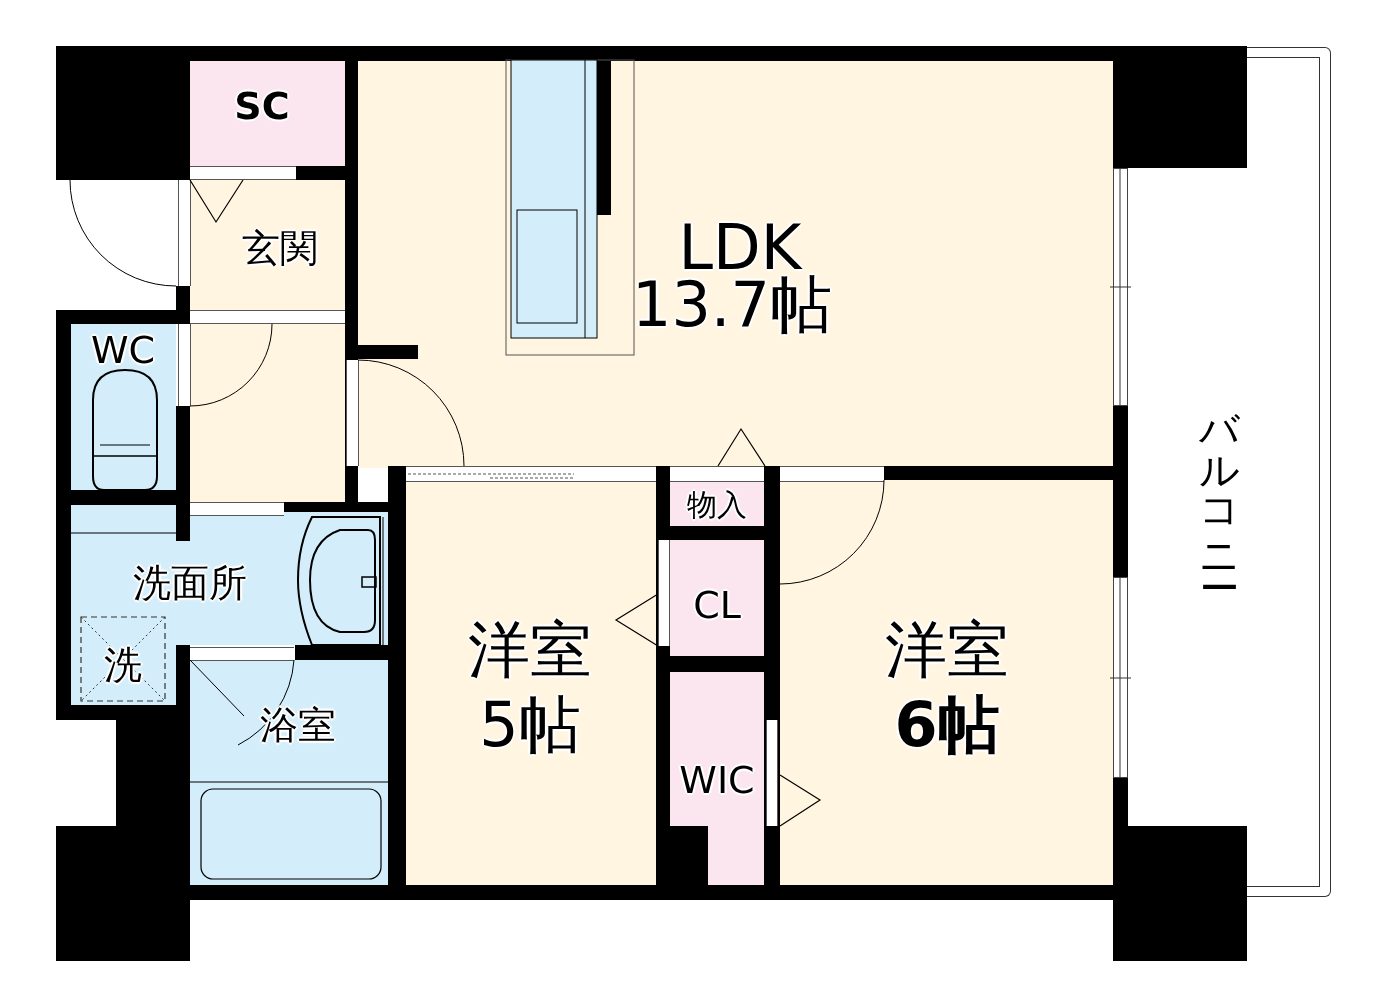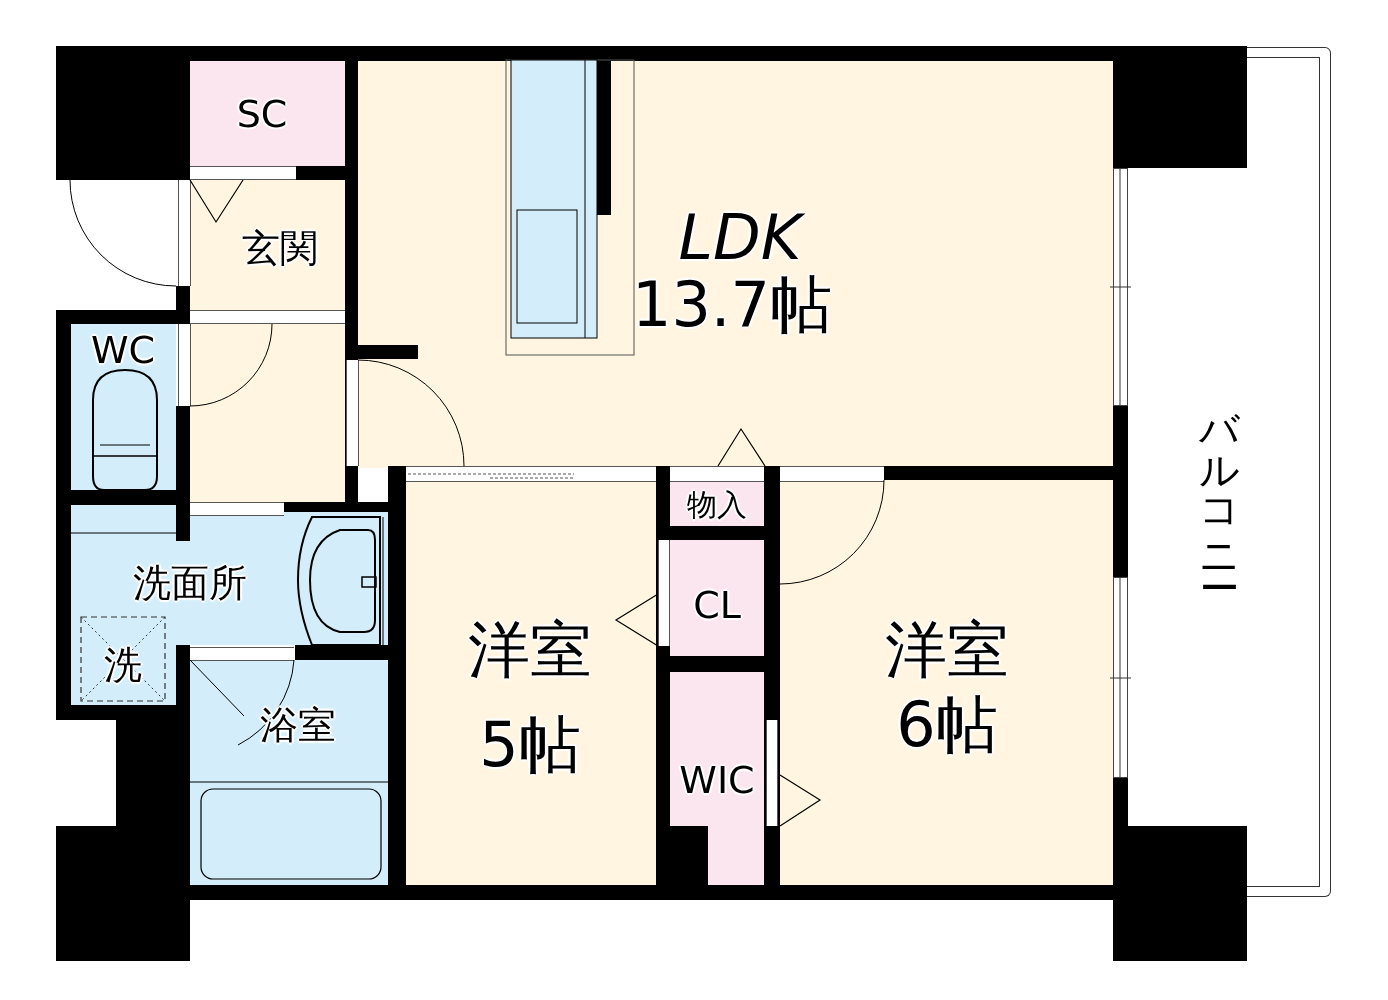--- a/index.html
+++ b/index.html
@@ -141,7 +141,7 @@
   <rect x="201" y="789" width="180" height="90" rx="12" ry="12" fill="none" stroke="#000" stroke-width="1.2"></rect>
 </svg>
 
-<div class="label lbl-sm" style="left:190px;top:92px;width:144px;">SC</div>
+<div class="label lbl-sm" style="left:190px;top:84px;width:144px;font-weight:bold;">SC</div>
 <div class="label lbl-sm" style="left:190px;top:223px;width:180px;">玄関</div>
 <div class="label lbl-sm" style="left:70px;top:328px;width:106px;">WC</div>
 <div class="label lbl-sm" style="left:100px;top:558px;width:180px;">洗面所</div>

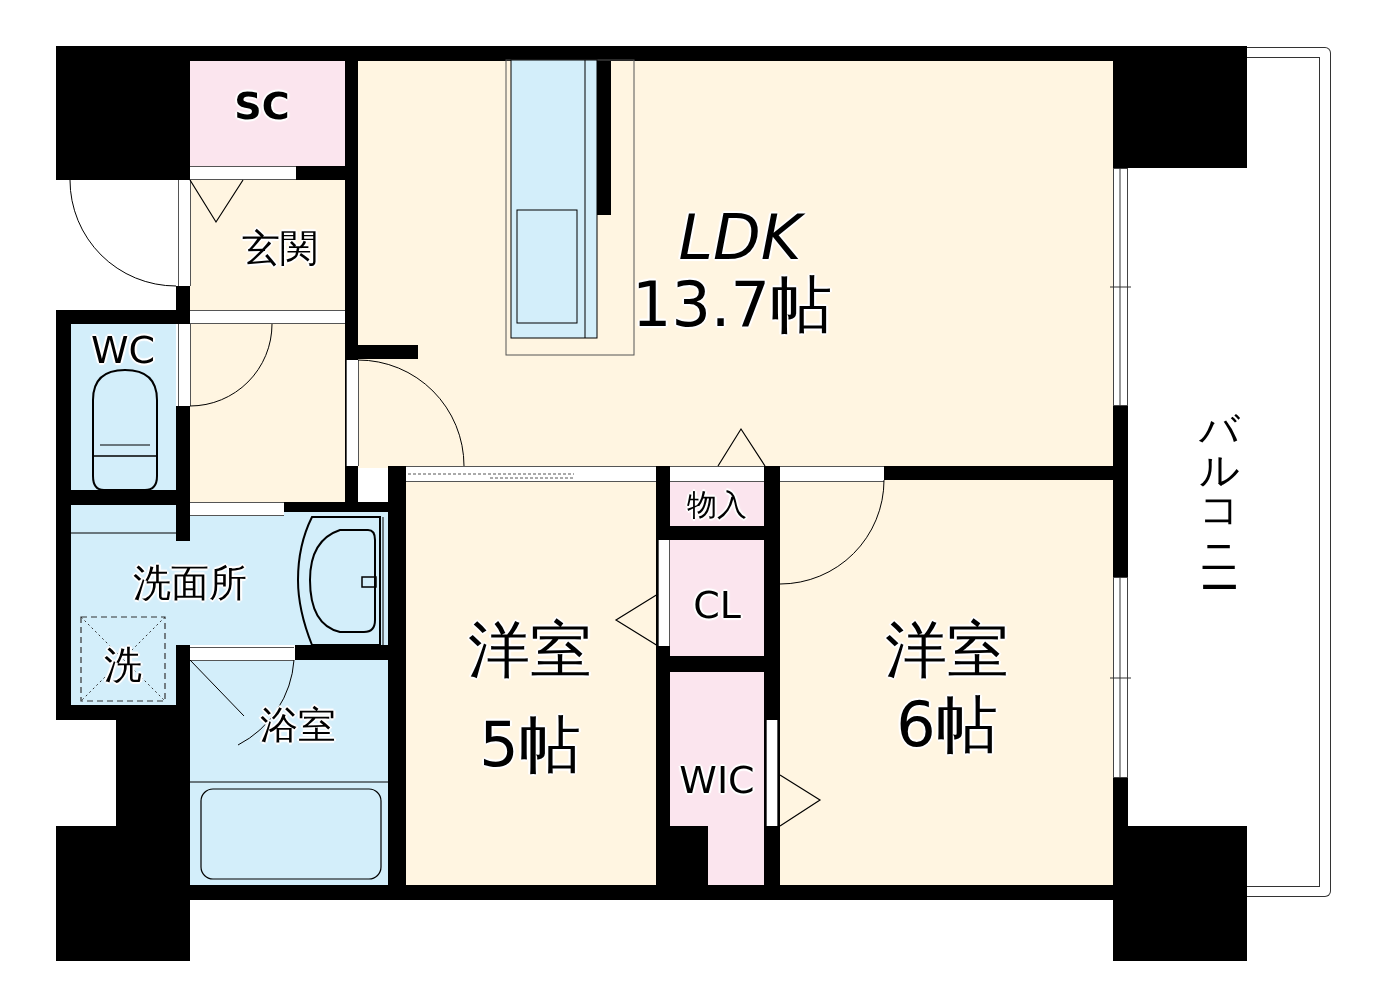--- a/index.html
+++ b/index.html
@@ -148,7 +148,7 @@
 <div class="label lbl-sm" style="left:81px;top:640px;width:84px;">洗</div>
 <div class="label lbl-sm" style="left:228px;top:700px;width:140px;">浴室</div>
 
-<div class="label lbl-lg" style="left:640px;top:203px;width:200px;font-style:italic;">LDK</div>
+<div class="label lbl-lg" style="left:640px;top:213px;width:200px;">LDK</div>
 <div class="label lbl-lg" style="left:612px;top:270px;width:240px;">13.7帖</div>
 
 <div class="label lbl-lg" style="left:430px;top:615px;width:200px;">洋室</div>

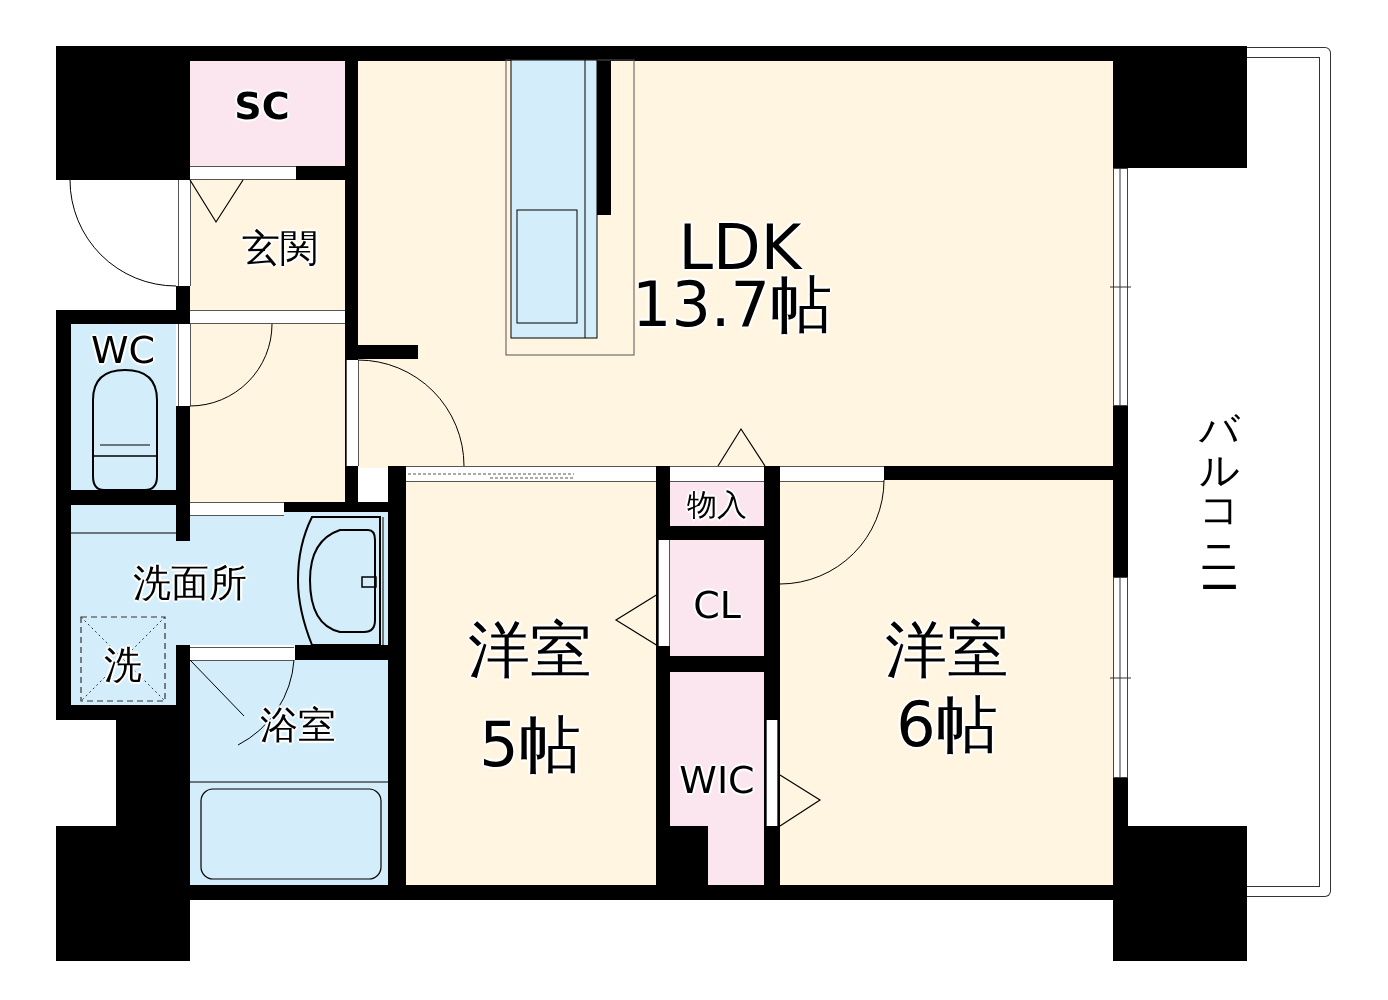--- a/index.html
+++ b/index.html
@@ -152,7 +152,7 @@
 <div class="label lbl-lg" style="left:612px;top:270px;width:240px;">13.7帖</div>
 
 <div class="label lbl-lg" style="left:430px;top:615px;width:200px;">洋室</div>
-<div class="label lbl-lg" style="left:430px;top:690px;width:200px;margin-top:20px;">5帖</div>
+<div class="label lbl-lg" style="left:430px;top:690px;width:200px;">5帖</div>
 
 <div class="label lbl-xs" style="left:670px;top:485px;width:94px;">物入</div>
 <div class="label lbl-sm" style="left:670px;top:583px;width:94px;">CL</div>

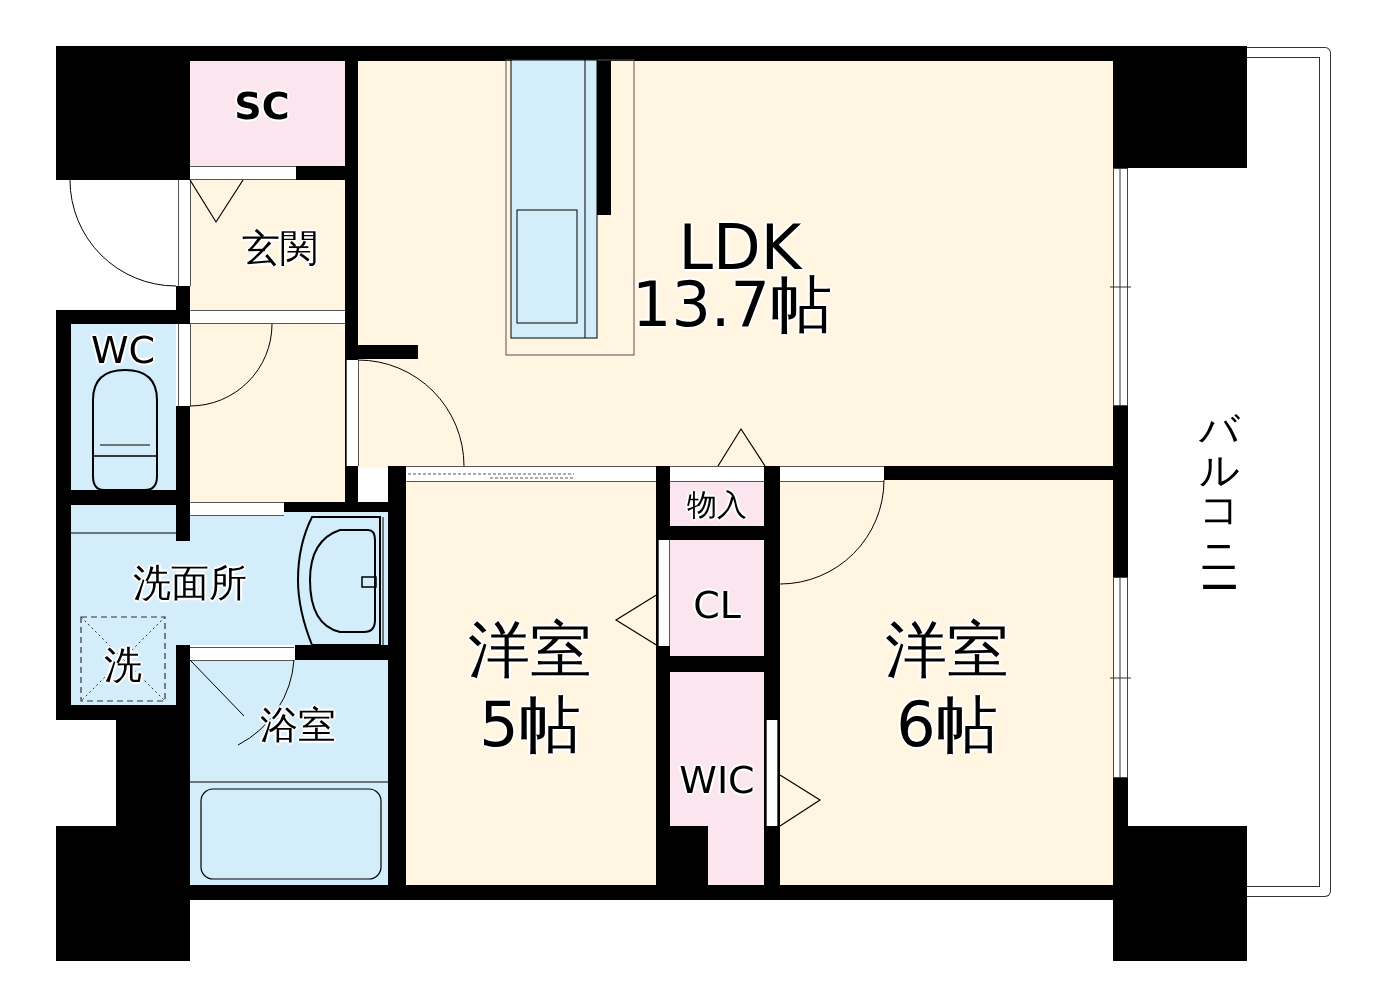--- a/index.html
+++ b/index.html
@@ -159,7 +159,7 @@
 <div class="label lbl-sm" style="left:670px;top:758px;width:94px;">WIC</div>
 
 <div class="label lbl-lg" style="left:847px;top:615px;width:200px;">洋室</div>
-<div class="label lbl-lg" style="left:847px;top:690px;width:200px;">6帖</div>
+<div class="label lbl-lg" style="left:847px;top:690px;width:200px;font-weight:bold;">6帖</div>
 
 <div class="label" style="left:1198px;top:385px;width:44px;font-size:40px;writing-mode:vertical-rl;line-height:44px;">バルコニー</div>
 

